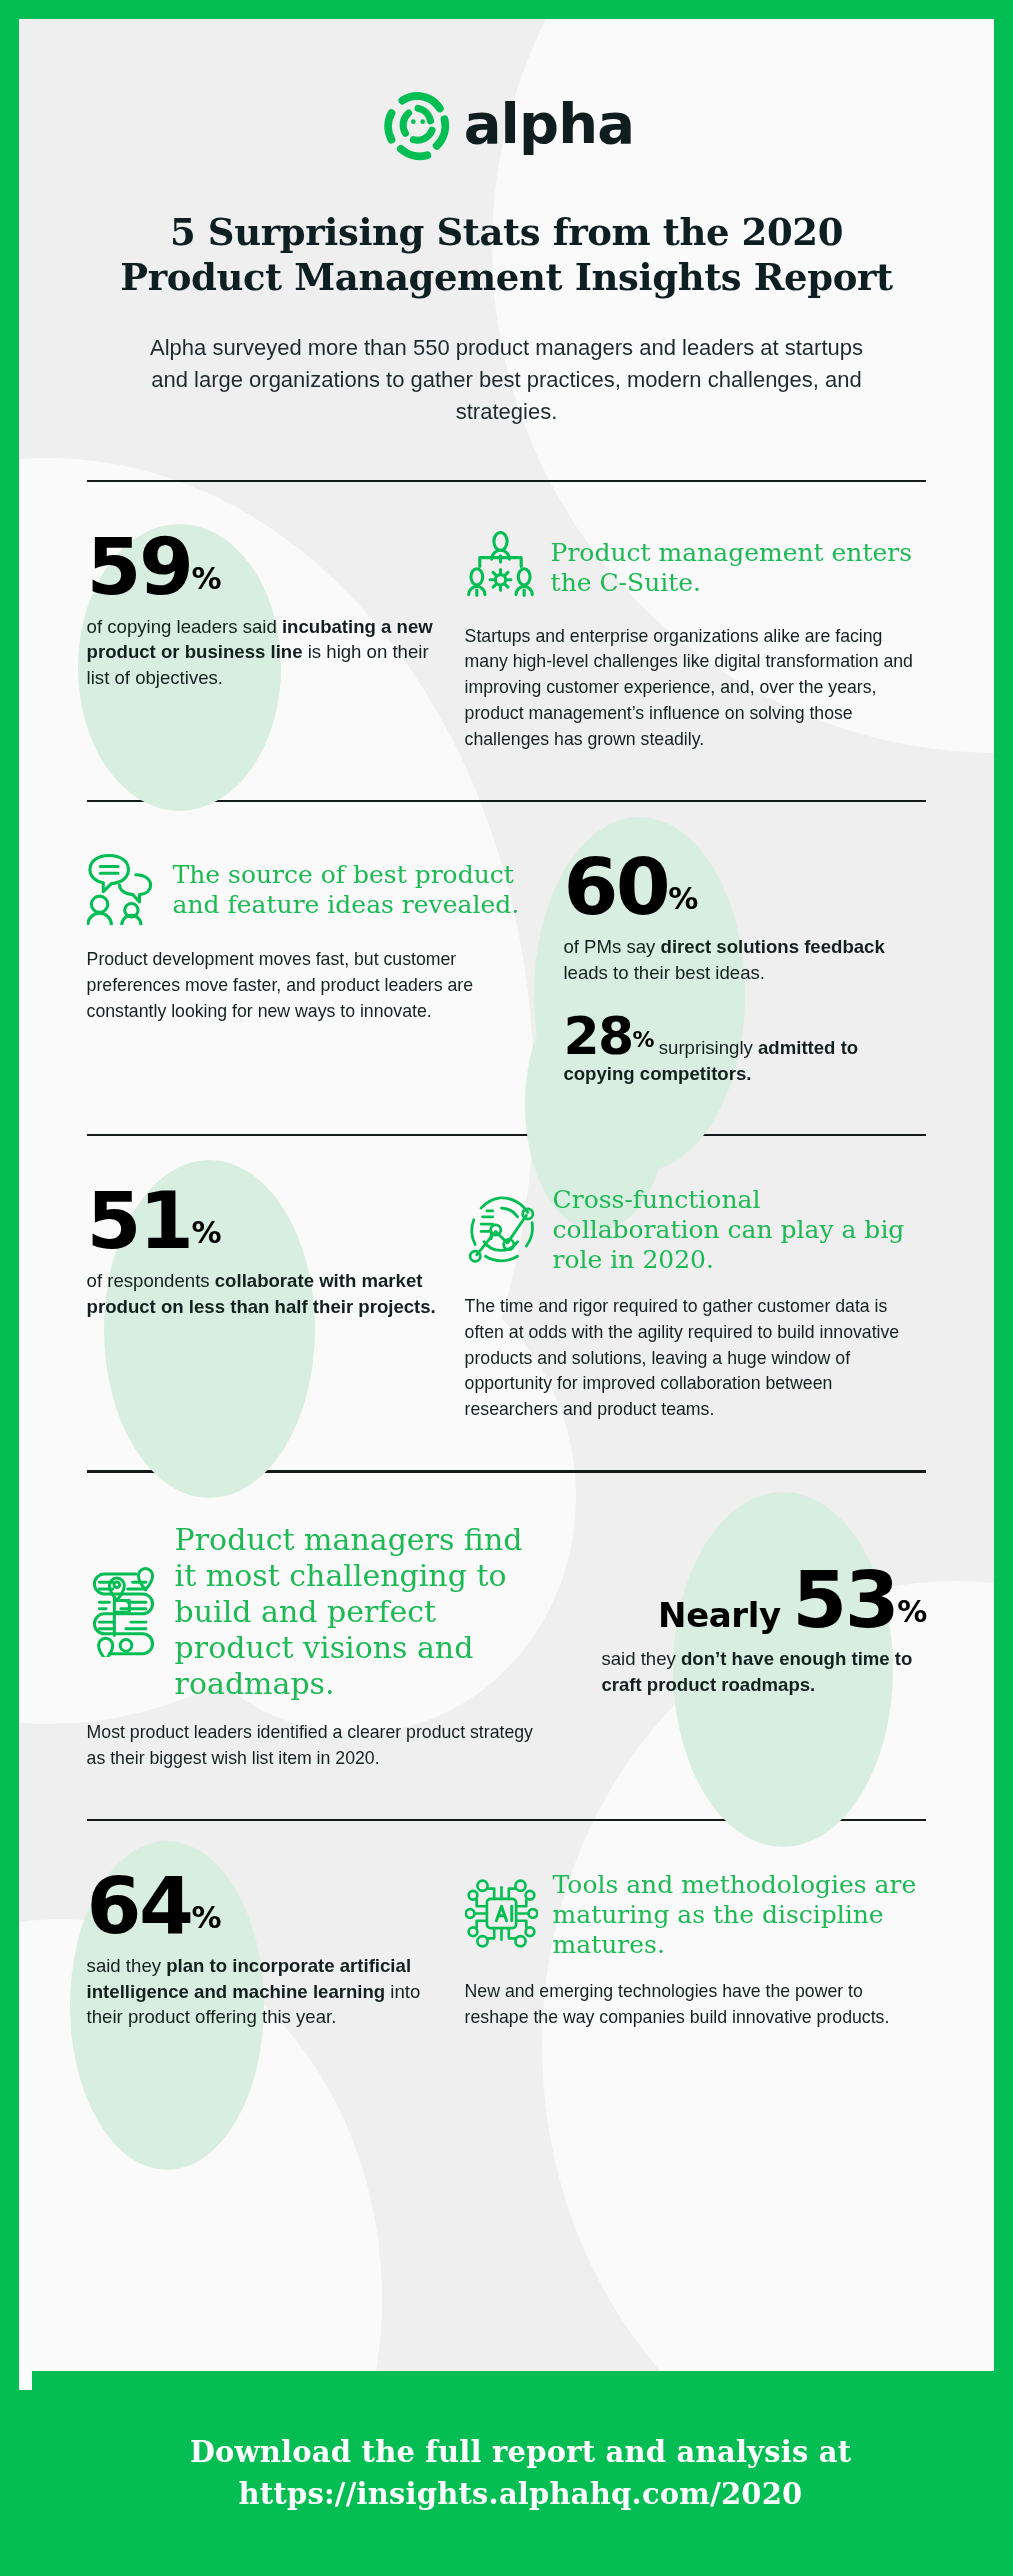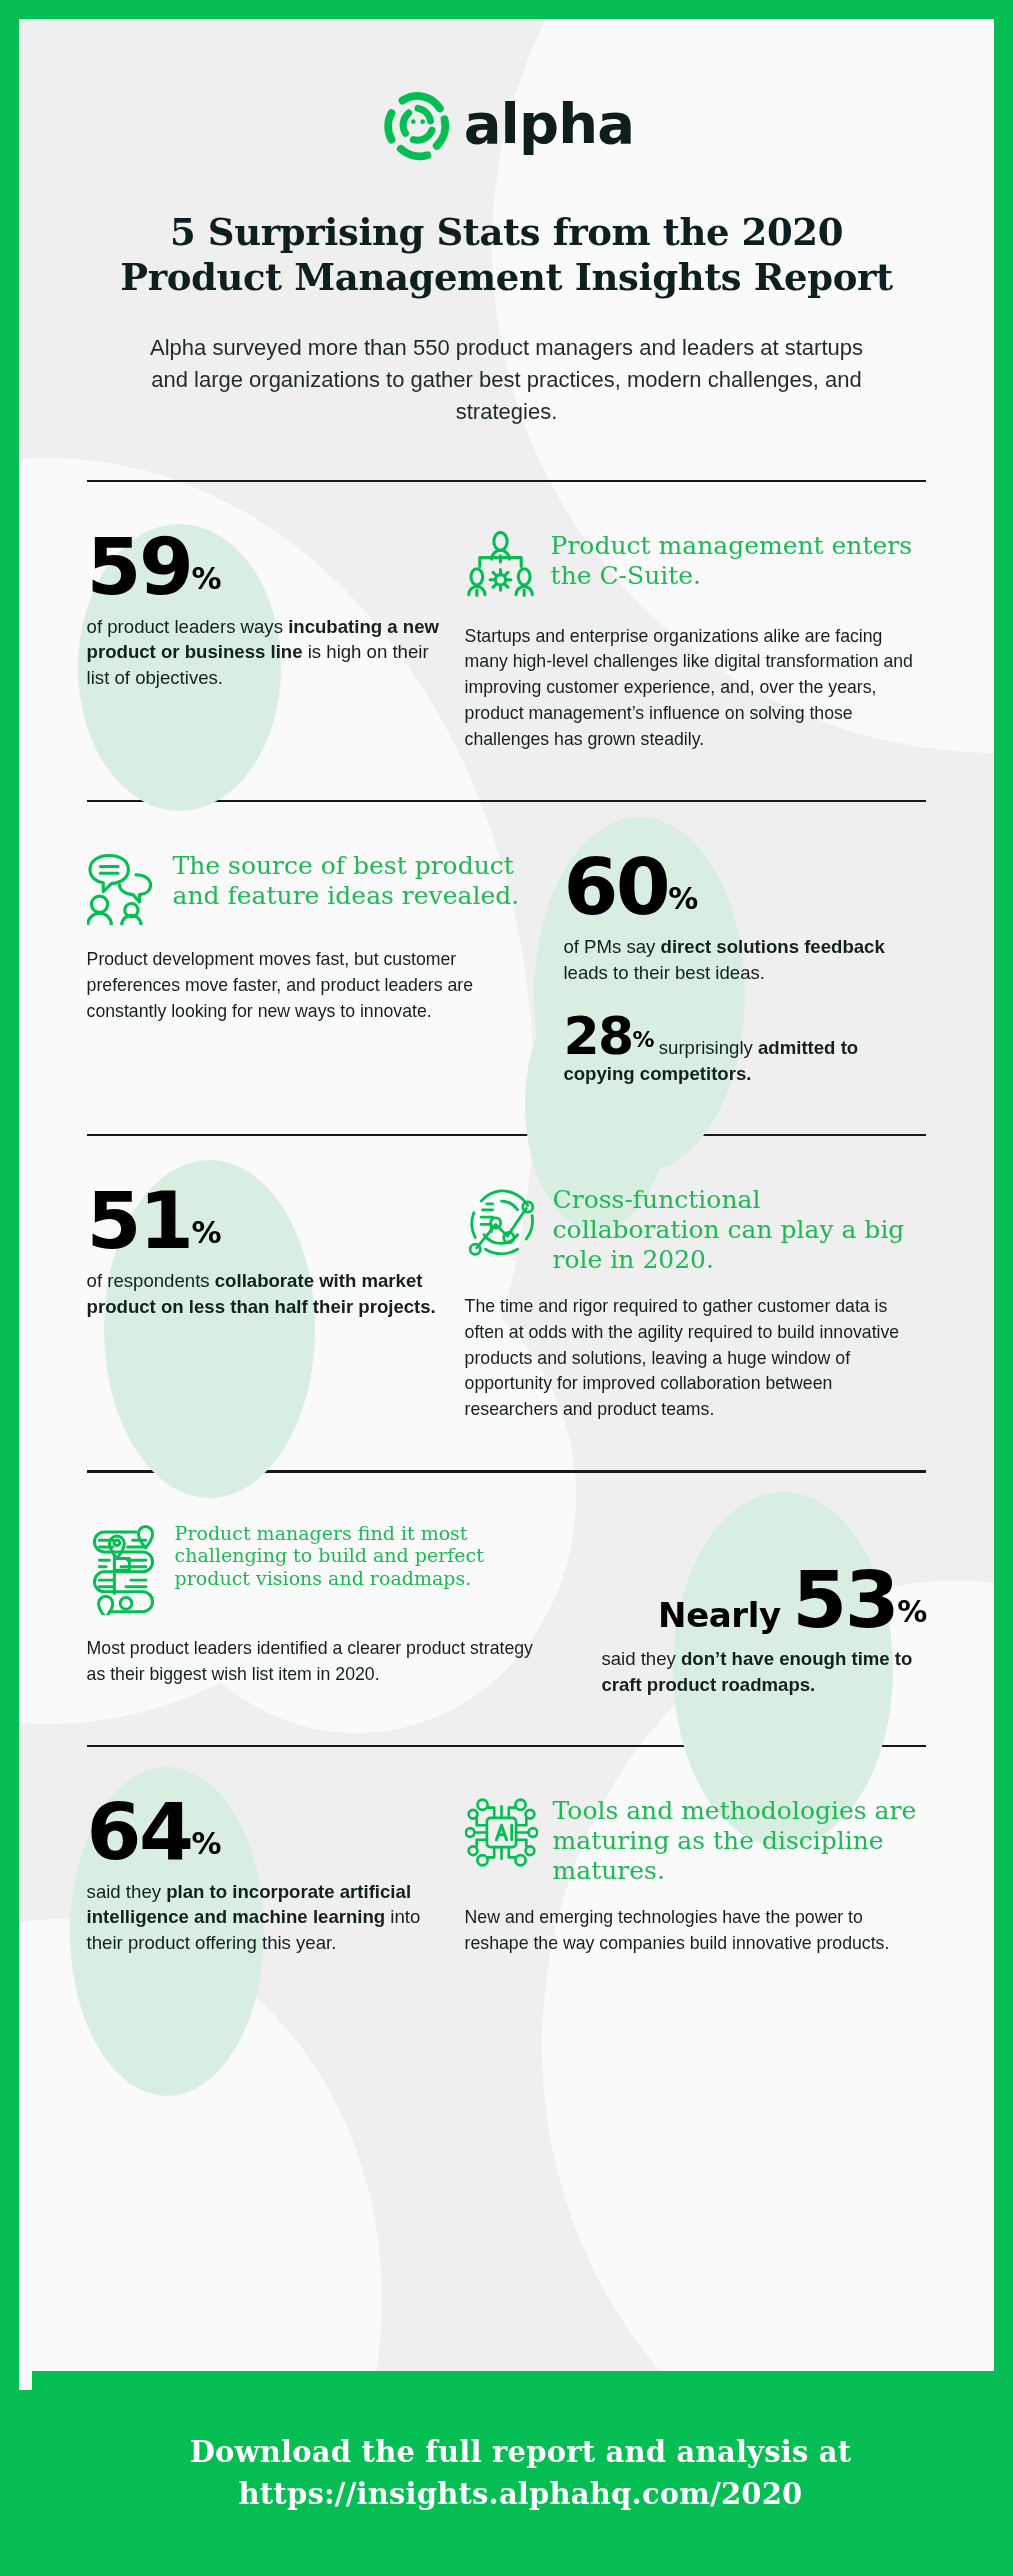--- a/index.html
+++ b/index.html
@@ -74,7 +74,7 @@
   .inline-stat b { font-weight:700; }
 
   
-  .headblock { display:flex; gap:15px; align-items:flex-start; }
+  .headblock { display:flex; gap:15px; align-items:center; }
   .icon { flex:0 0 auto; }
   .greenhead { font-family:"DejaVu Serif", serif; font-weight:400;
                font-size:25px; line-height:1.2; color:#1db954; }

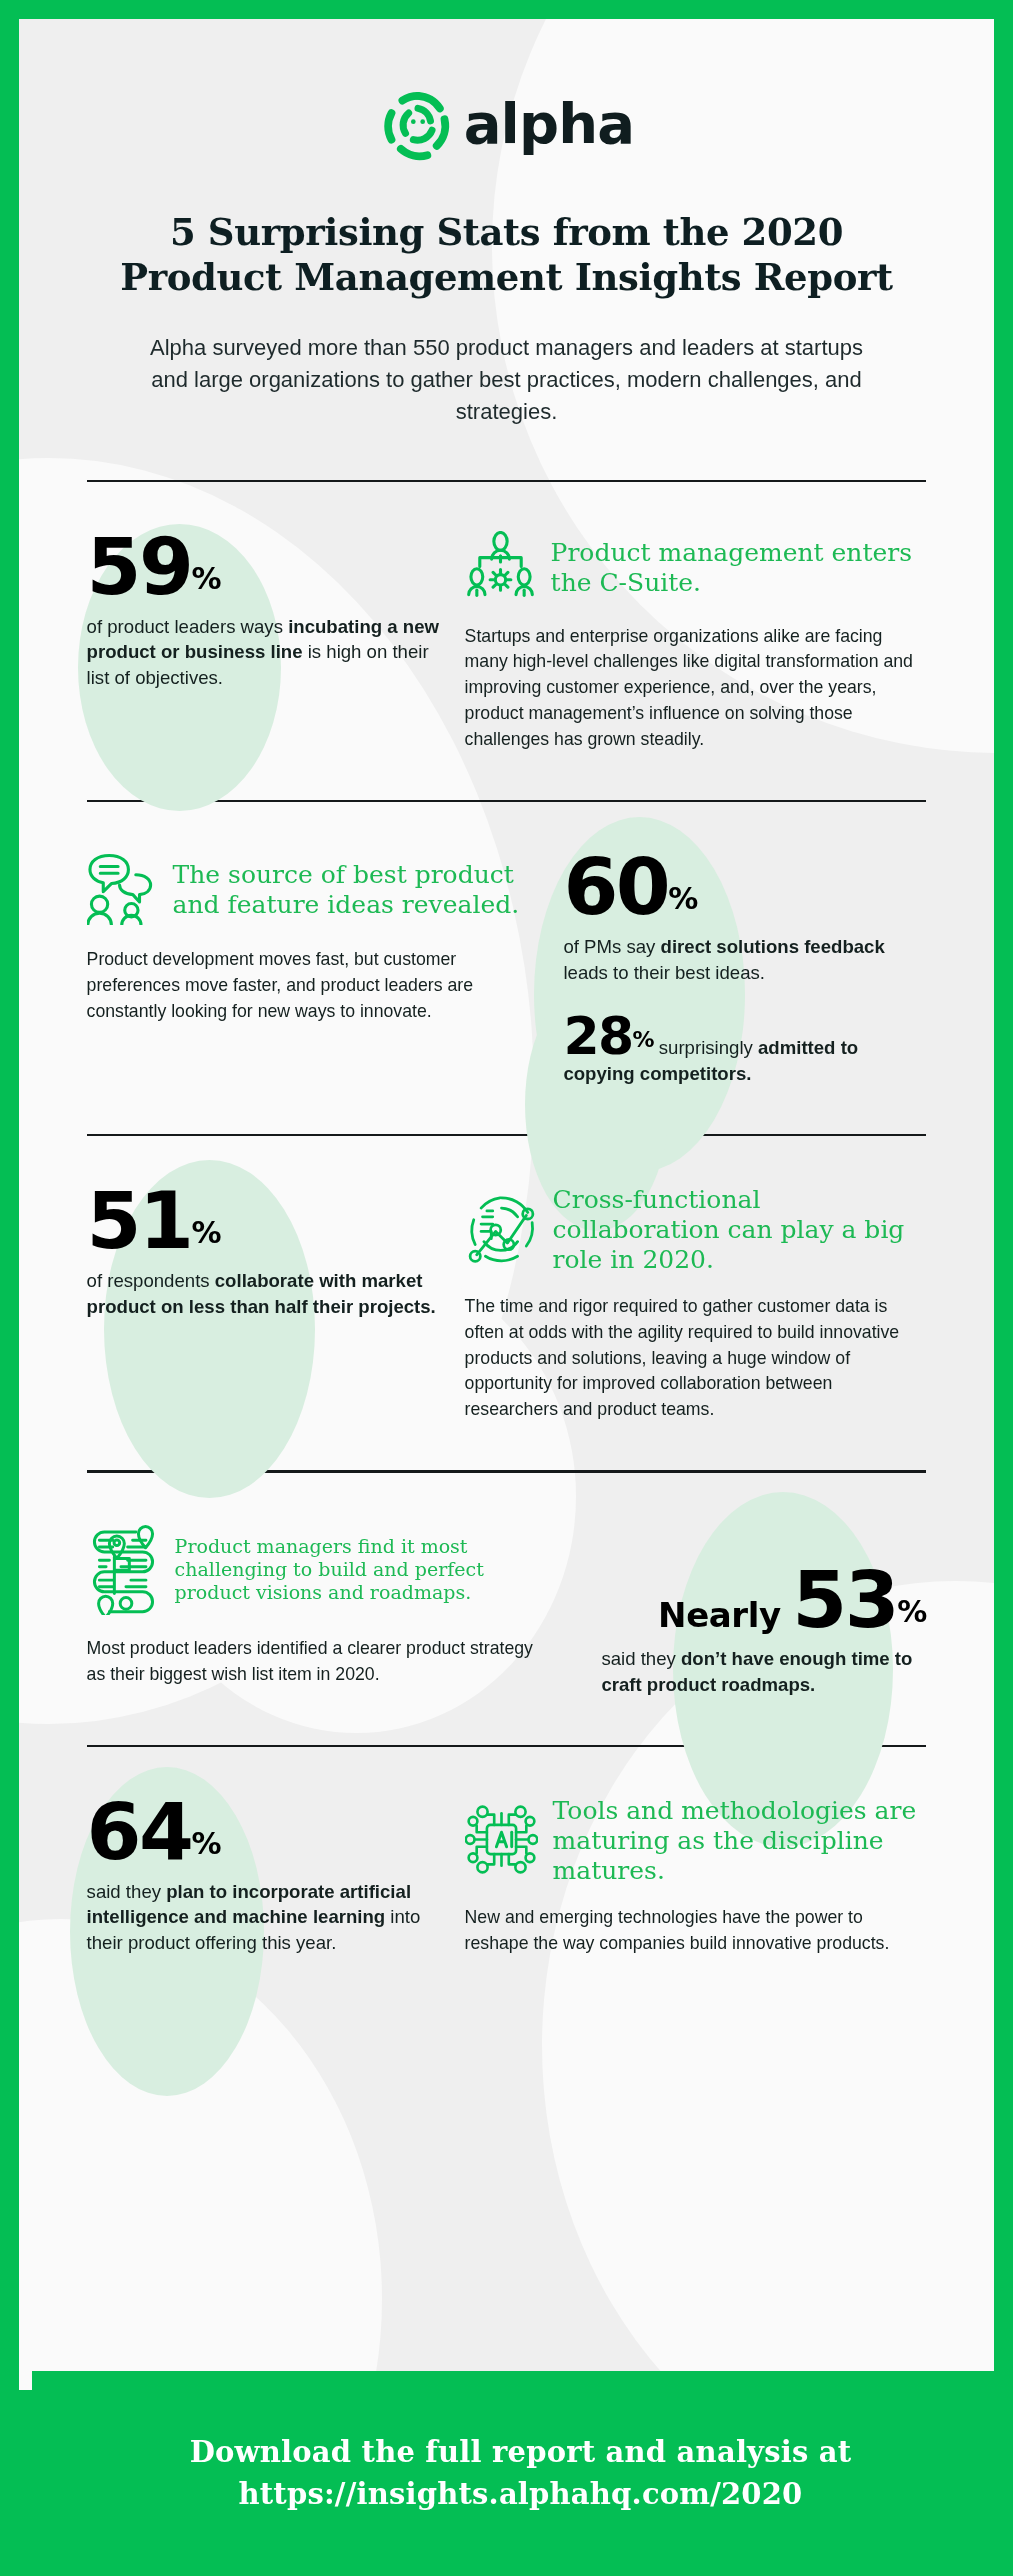--- a/index.html
+++ b/index.html
@@ -140,7 +140,7 @@
           <div class="stat-wrap">
             <span class="bignum">59</span><span class="pct">%</span>
             <div class="stat-body">
-              <span>of product leaders ways </span><b>incubating a new product or business line</b><span> is high on their list of objectives.</span>
+              <span>of copying leaders said </span><b>incubating a new product or business line</b><span> is high on their list of objectives.</span>
             </div>
           </div>
         </div>

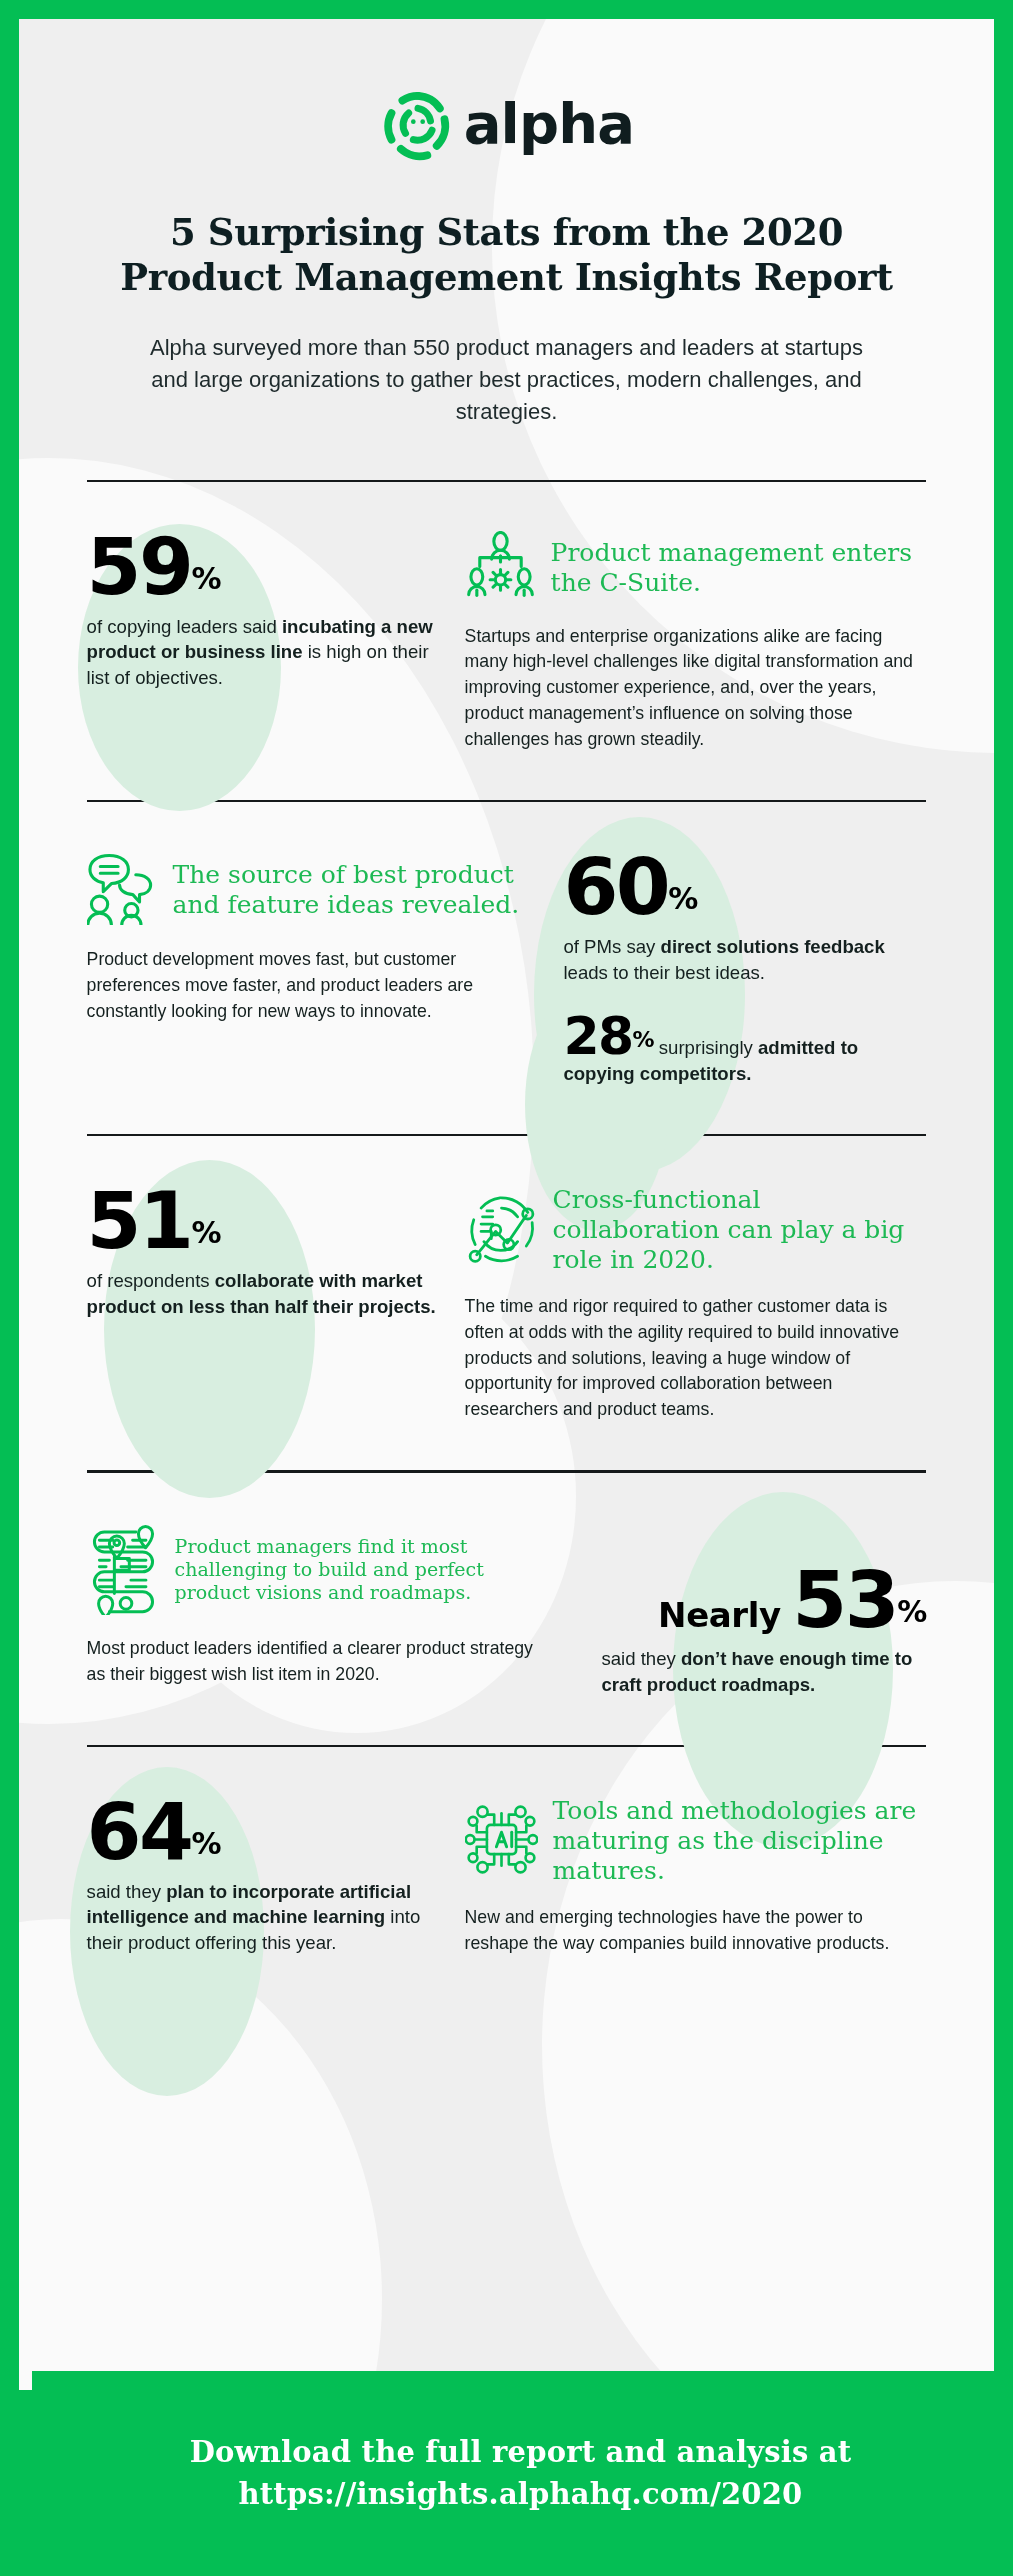--- a/index.html
+++ b/index.html
@@ -78,7 +78,7 @@
   .icon { flex:0 0 auto; }
   .greenhead { font-family:"DejaVu Serif", serif; font-weight:400;
                font-size:25px; line-height:1.2; color:#1db954; }
-  .greenhead.tight { font-size:19px; }
+  .greenhead.tight { font-size:30px; }
   .para { margin-top:18.6px; font-size:17.7px; line-height:1.46; color:#14201f; }
 
   

